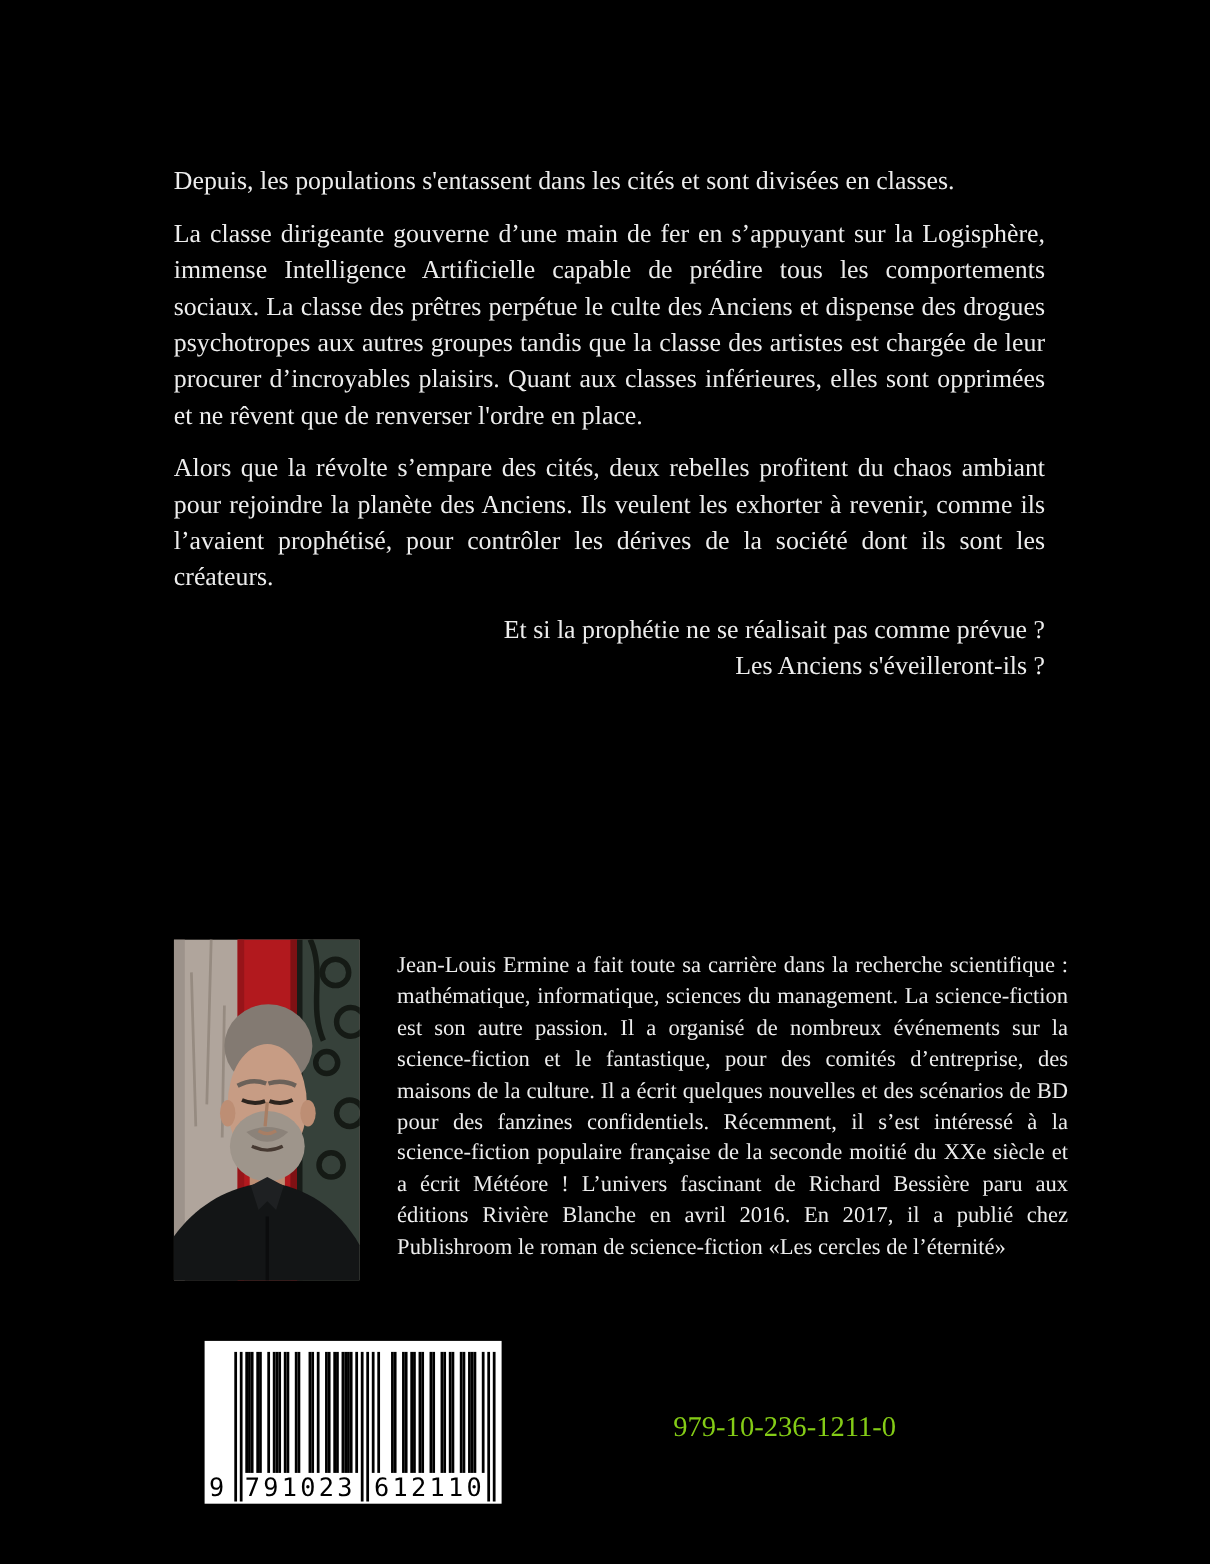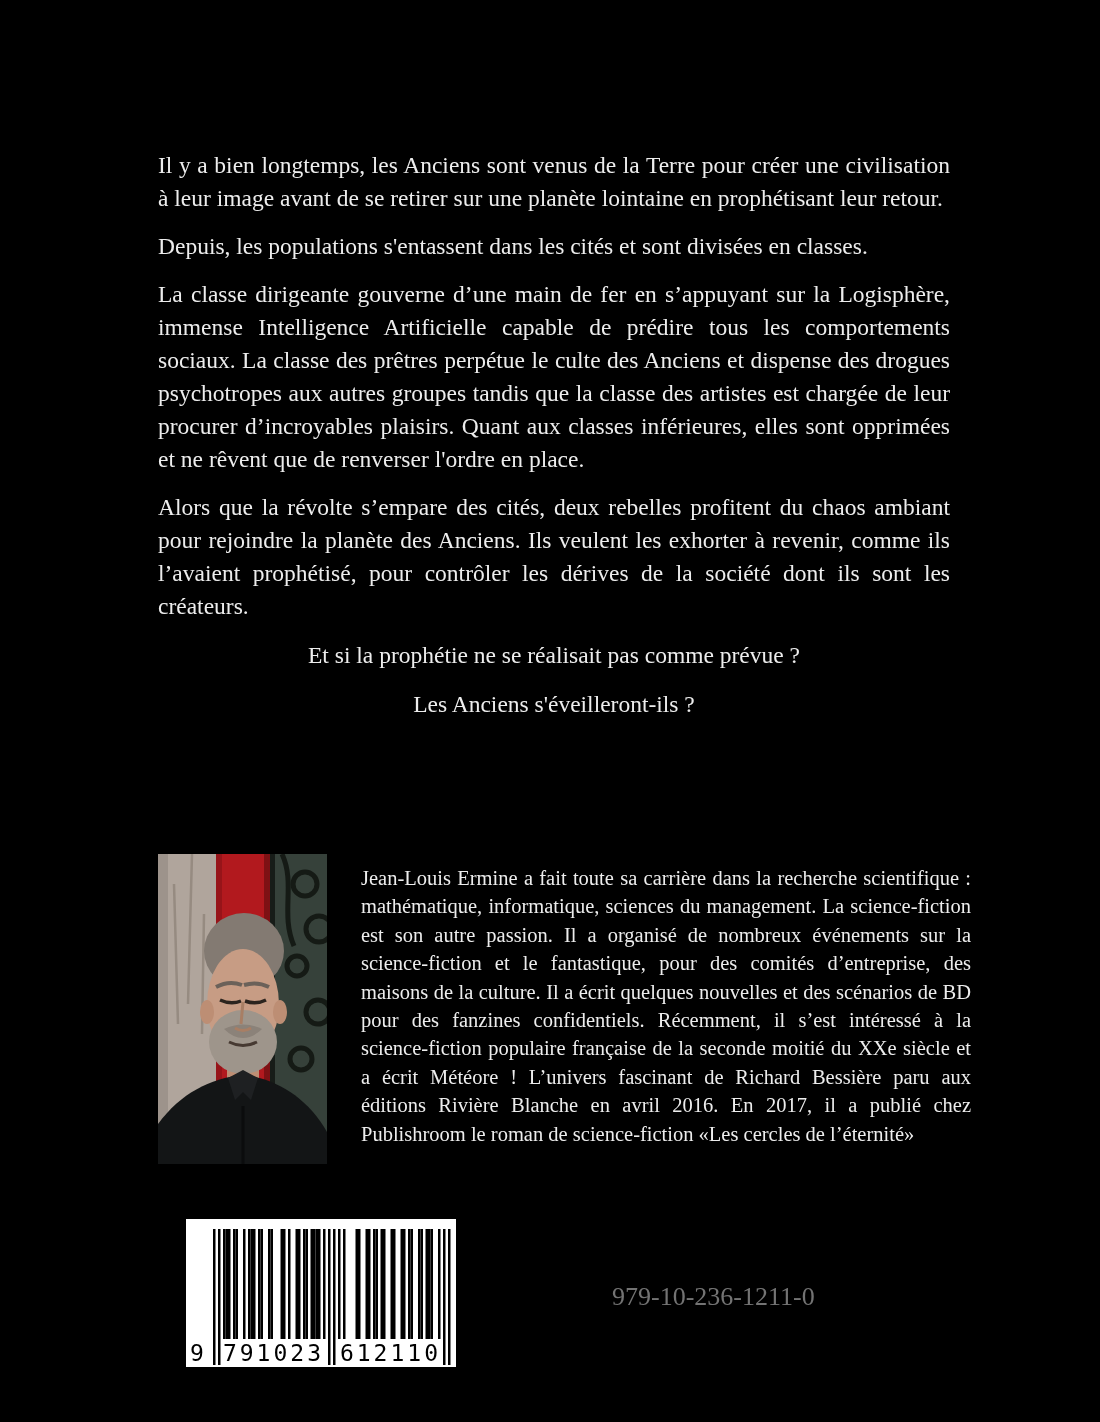--- a/index.html
+++ b/index.html
@@ -37,7 +37,6 @@
 <div class="page">
 
   <main class="synopsis">
-    <p>Il y a bien longtemps, les Anciens sont venus de la Terre pour créer une civilisation à leur image avant de se retirer sur une planète lointaine en prophétisant leur retour.</p>
     <p>Depuis, les populations s'entassent dans les cités et sont divisées en classes.</p>
     <p>La classe dirigeante gouverne d’une main de fer en s’appuyant sur la Logisphère, immense Intelligence Artificielle capable de prédire tous les comportements sociaux. La classe des prêtres perpétue le culte des Anciens et dispense des drogues psychotropes aux autres groupes tandis que la classe des artistes est chargée de leur procurer d’incroyables plaisirs. Quant aux classes inférieures, elles sont opprimées et ne rêvent que de renverser l'ordre en place.</p>
     <p>Alors que la révolte s’empare des cités, deux rebelles profitent du chaos ambiant pour rejoindre la planète des Anciens. Ils veulent les exhorter à revenir, comme ils l’avaient prophétisé, pour contrôler les dérives de la société dont ils sont les créateurs.</p>

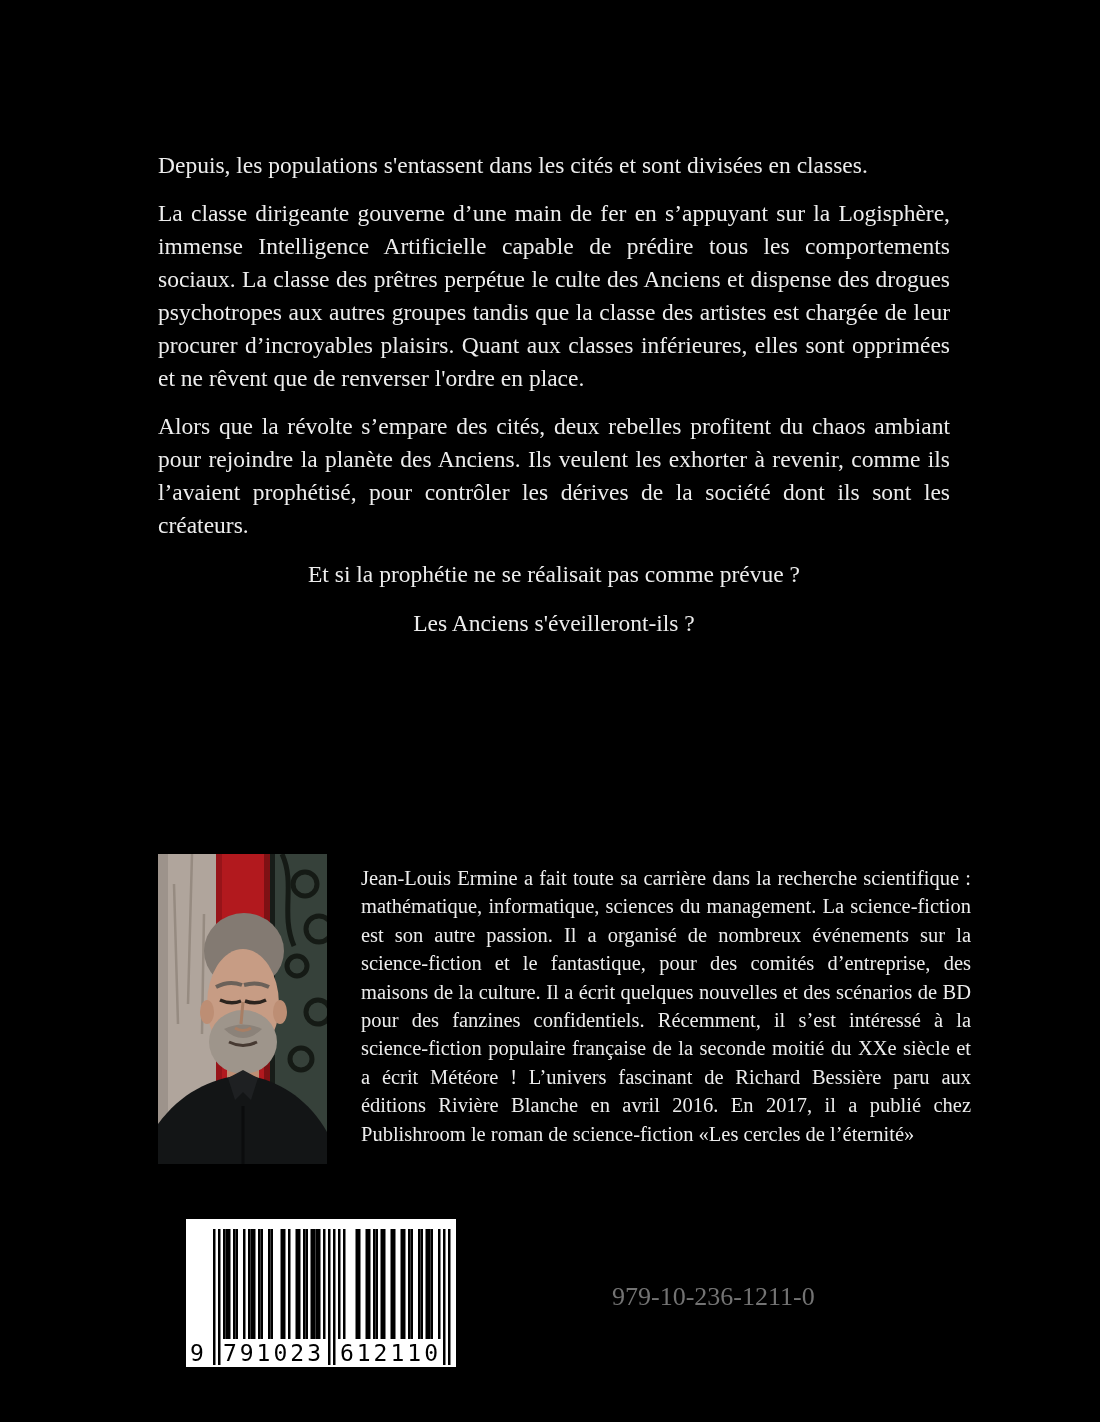--- a/index.html
+++ b/index.html
@@ -10,7 +10,7 @@
   
   .synopsis{position:absolute;left:158px;top:149px;width:792px;}
   .synopsis p{margin:0 0 15px 0;font-size:23.5px;line-height:33px;text-align:justify;}
-  .synopsis p.q{margin:16px;text-align:center;}
+  .synopsis p.q{margin:0;text-align:right;}
   
   .author{position:absolute;left:158px;top:848px;width:797px;}
   .photo{position:absolute;left:0;top:6px;width:169px;height:310px;}

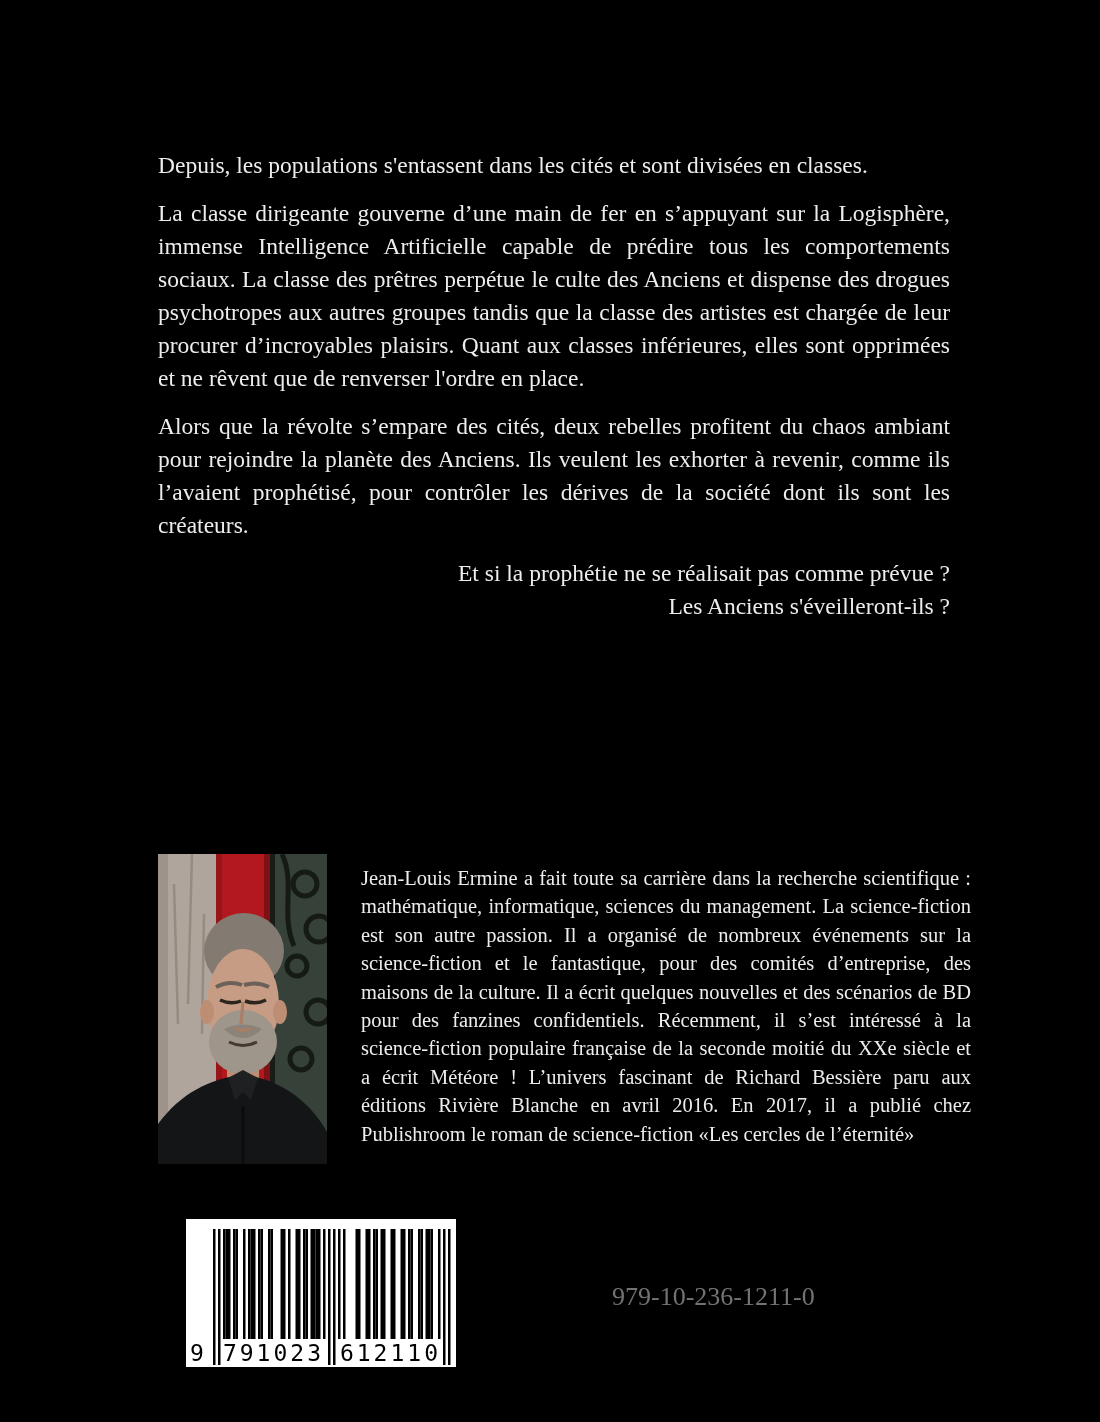--- a/index.html
+++ b/index.html
@@ -29,7 +29,7 @@
   .bc-g1{left:36px;width:102px;text-align:right;letter-spacing:3px;}
   .bc-g2{left:153px;width:102px;text-align:right;letter-spacing:3px;}
   
-  .pricing{position:absolute;left:612px;top:1279px;font-size:26px;line-height:35px;color:#737373;}
+  .pricing{position:absolute;left:612px;top:1279px;font-size:26px;line-height:35px;color:#84cc16;}
 </style>
 </head>
 <body>

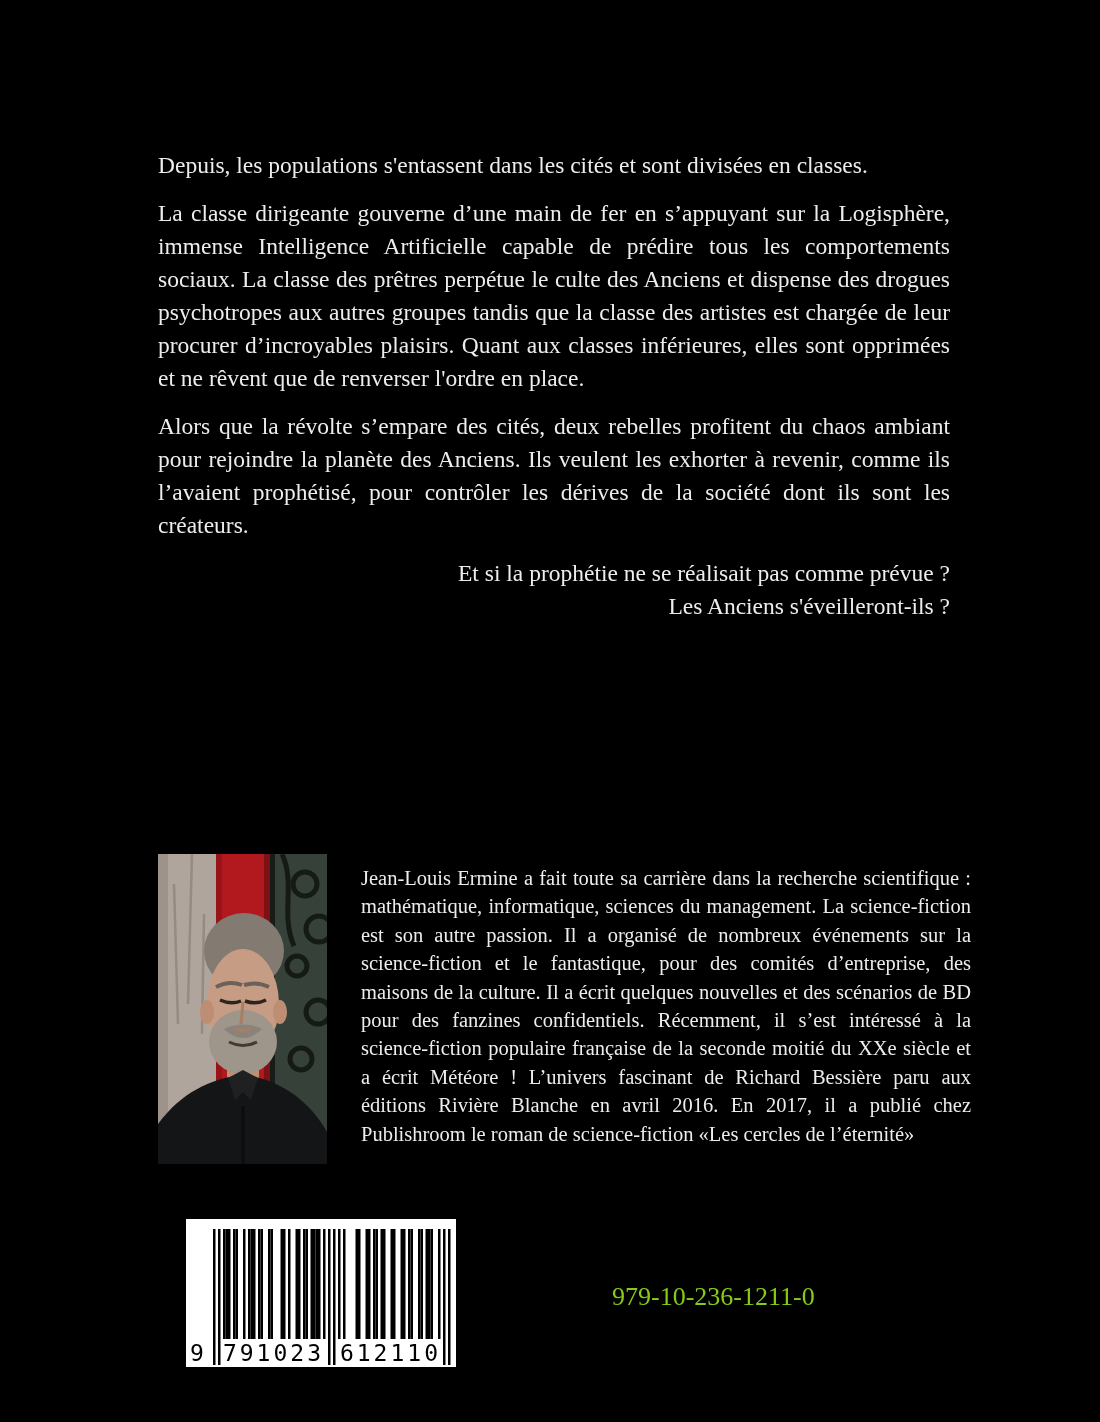--- a/index.html
+++ b/index.html
@@ -26,7 +26,7 @@
     font-size:23px;line-height:24px;color:#000;background:#fff;
   }
   .bc-first{left:4px;}
-  .bc-g1{left:36px;width:102px;text-align:right;letter-spacing:3px;}
+  .bc-g1{left:36px;width:102px;text-align:center;letter-spacing:3px;}
   .bc-g2{left:153px;width:102px;text-align:right;letter-spacing:3px;}
   
   .pricing{position:absolute;left:612px;top:1279px;font-size:26px;line-height:35px;color:#84cc16;}

